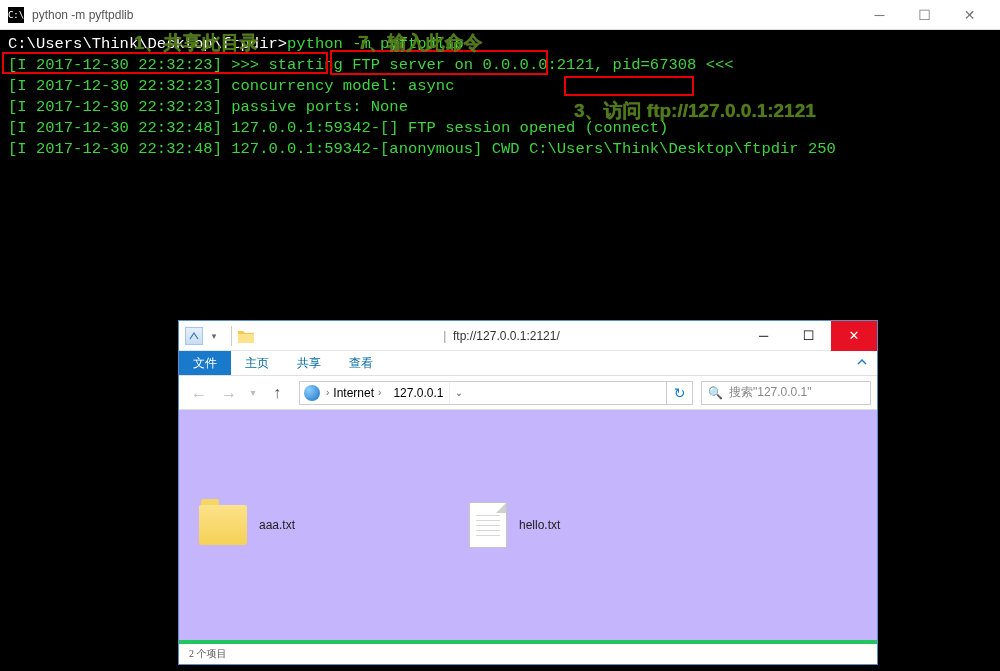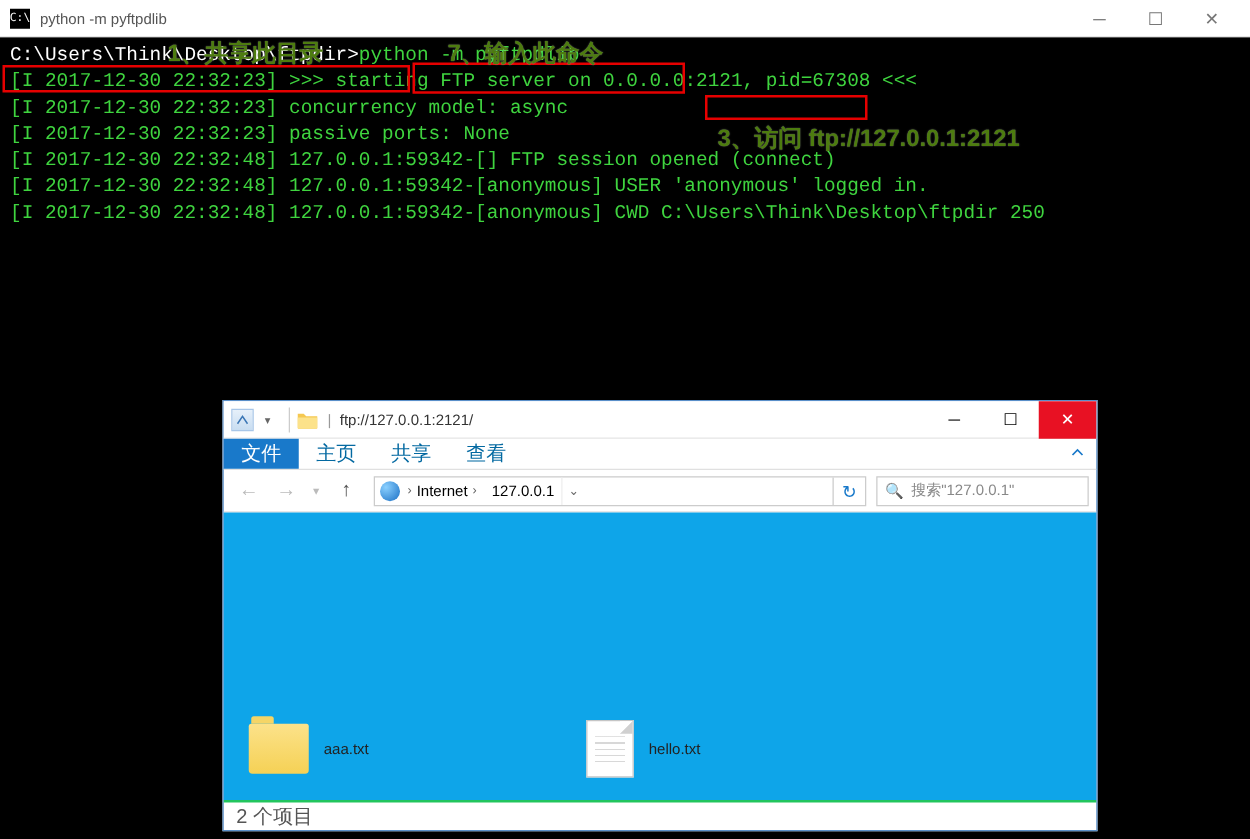--- a/index.html
+++ b/index.html
@@ -77,7 +77,6 @@
       <div><span class="term-green">[I 2017-12-30 22:32:23]</span><span class="term-green"> concurrency model: async</span></div>
       <div><span class="term-green">[I 2017-12-30 22:32:23]</span><span class="term-green"> passive ports: None</span></div>
       <div><span class="term-green">[I 2017-12-30 22:32:48]</span><span class="term-green"> 127.0.0.1:59342-[] FTP session opened (connect)</span></div>
-      <div><span class="term-green">[I 2017-12-30 22:32:48]</span><span class="term-green"> 127.0.0.1:59342-[anonymous] USER 'anonymous' logged in.</span></div>
       <div><span class="term-green">[I 2017-12-30 22:32:48]</span><span class="term-green"> 127.0.0.1:59342-[anonymous] CWD C:\Users\Think\Desktop\ftpdir 250</span></div>
     </div>
 </div>

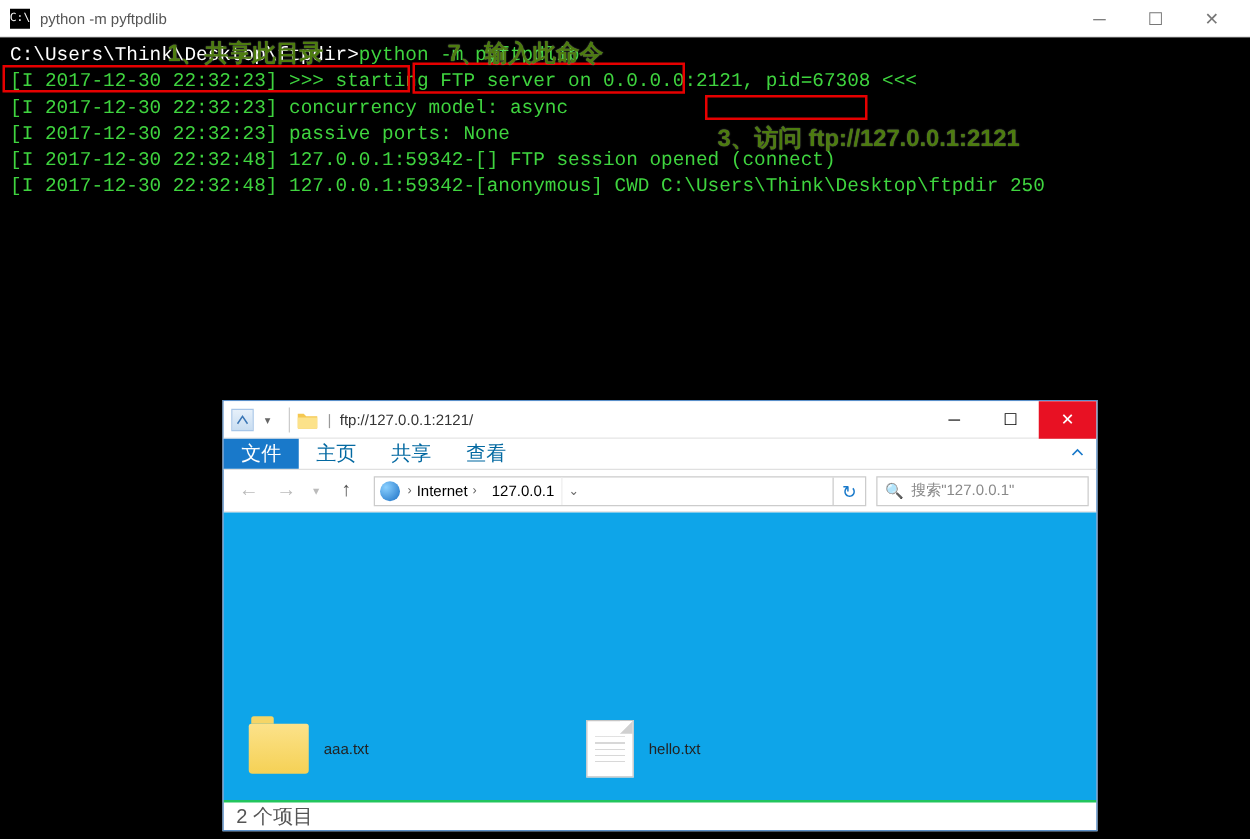--- a/index.html
+++ b/index.html
@@ -24,7 +24,7 @@
     .exp-titlebar .qa-icon { width: 18px; height: 18px; border: 1px solid #a8c6e8; background: linear-gradient(#e6f0fa,#c8ddf1); margin-right: 2px; display:flex; align-items:center; justify-content:center; }
     .exp-titlebar .qa-icon svg { width:10px; height:10px; }
     .exp-titlebar .sep { width: 1px; height: 20px; background: #ccc; margin: 0 6px; }
-    .exp-titlebar .title { font-size: 12px; color: #333; flex: 1; padding-left: 4px; }
+    .exp-titlebar .title { font-size: 12px; color: #333; flex: 1; padding-left: 4px; text-align: center; }
     .exp-titlebar .folder-icon { width:16px; height:16px; margin-right:4px; }
     .exp-titlebar .win-btn { width: 45px; height: 30px; display: flex; align-items: center; justify-content: center; font-size: 13px; color: #000; }
     .exp-titlebar .win-btn.close { background: #e81123; color: #fff; width: 46px; }

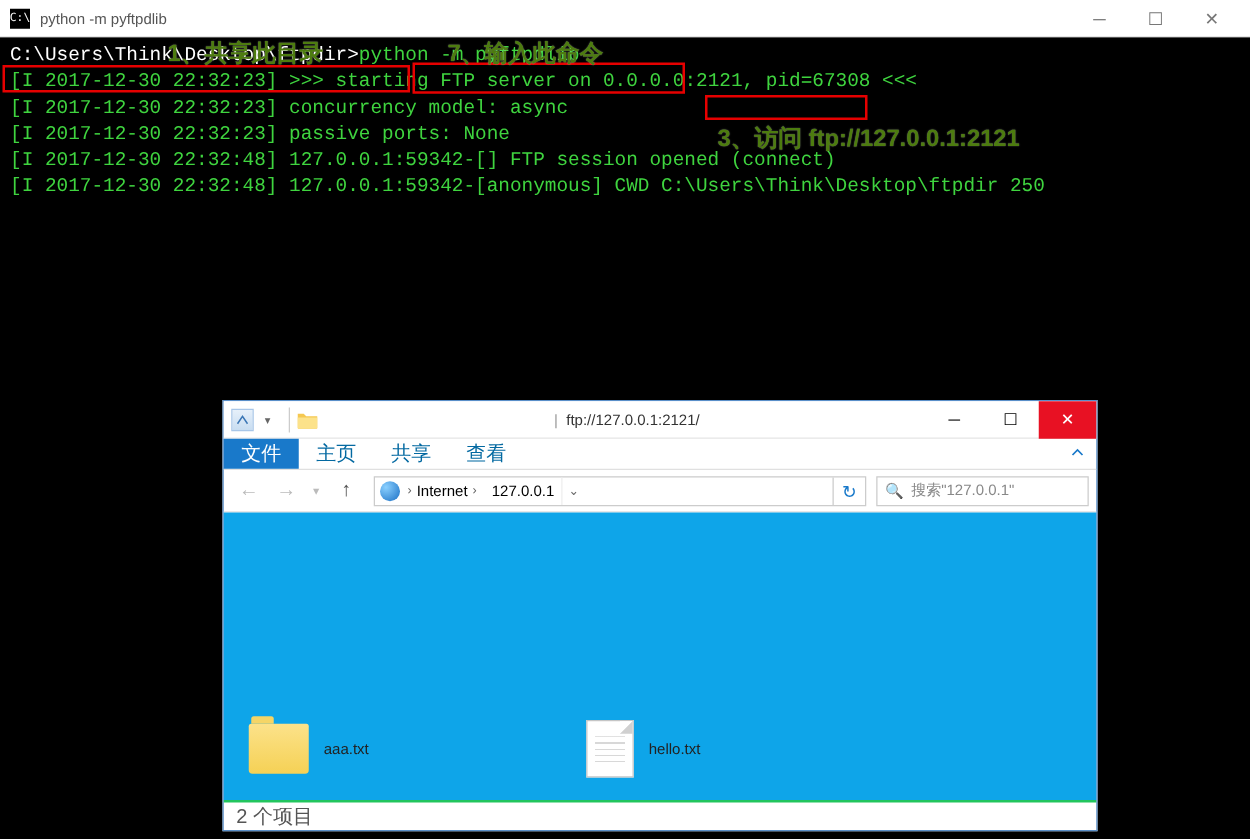--- a/index.html
+++ b/index.html
@@ -29,7 +29,7 @@
     .exp-titlebar .win-btn { width: 45px; height: 30px; display: flex; align-items: center; justify-content: center; font-size: 13px; color: #000; }
     .exp-titlebar .win-btn.close { background: #e81123; color: #fff; width: 46px; }
     
-    .exp-ribbon { height: 25px; display: flex; align-items: stretch; border-bottom: 1px solid #e0e0e0; font-size: 16px; }
+    .exp-ribbon { height: 25px; display: flex; align-items: stretch; border-bottom: 1px solid #e0e0e0; font-size: 12px; }
     .exp-ribbon .tab { padding: 0 14px; display: flex; align-items: center; color: #0369a1; }
     .exp-ribbon .tab.file { background: #1979ca; color: #fff; }
     .exp-ribbon .expand { margin-left: auto; width: 30px; display:flex; align-items:center; justify-content:center; }

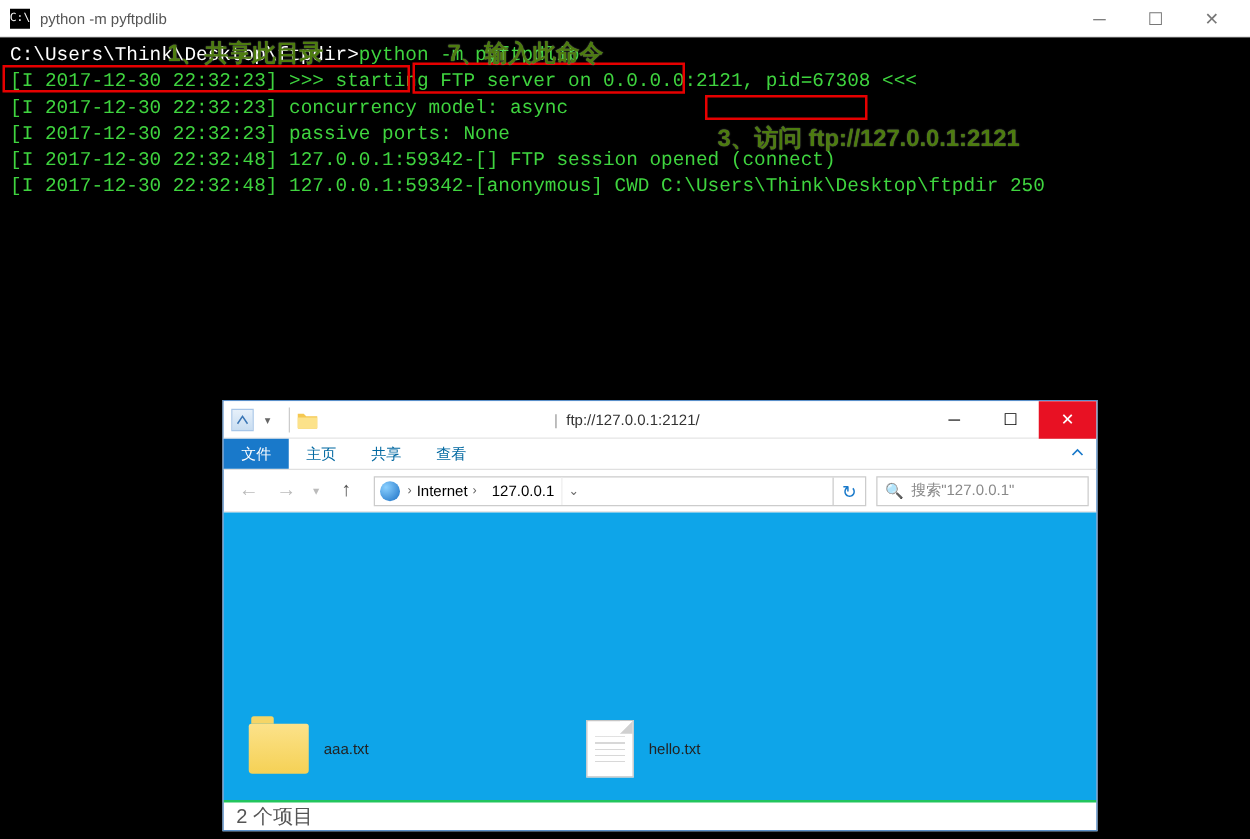--- a/index.html
+++ b/index.html
@@ -45,7 +45,7 @@
     .exp-navbar .search { width: 170px; height: 24px; border: 1px solid #ccc; display: flex; align-items: center; padding: 0 6px; font-size: 12px; color: #888; gap:6px; }
     .exp-navbar .globe-icon { width:16px; height:16px; border-radius:50%; background: radial-gradient(circle at 30% 30%, #8bd0ff, #1a6fc4); margin-left:4px; }
     
-    .exp-content { flex: 1; background: #0ea5e9; padding: 18px 20px; display: flex; gap: 30px; align-items: flex-end; }
+    .exp-content { flex: 1; background: #c4b5fd; padding: 18px 20px; display: flex; gap: 30px; align-items: center; }
     .file-item { display: flex; align-items: center; gap: 12px; width: 240px; }
     .file-item .folder-big { width: 48px; height: 40px; background: linear-gradient(#fce28a, #f5d155); border-radius: 2px 2px 3px 3px; position: relative; }
     .file-item .folder-big::before { content:''; position:absolute; top:-6px; left:2px; width:18px; height:6px; background:#f5d566; border-radius:2px 2px 0 0; }

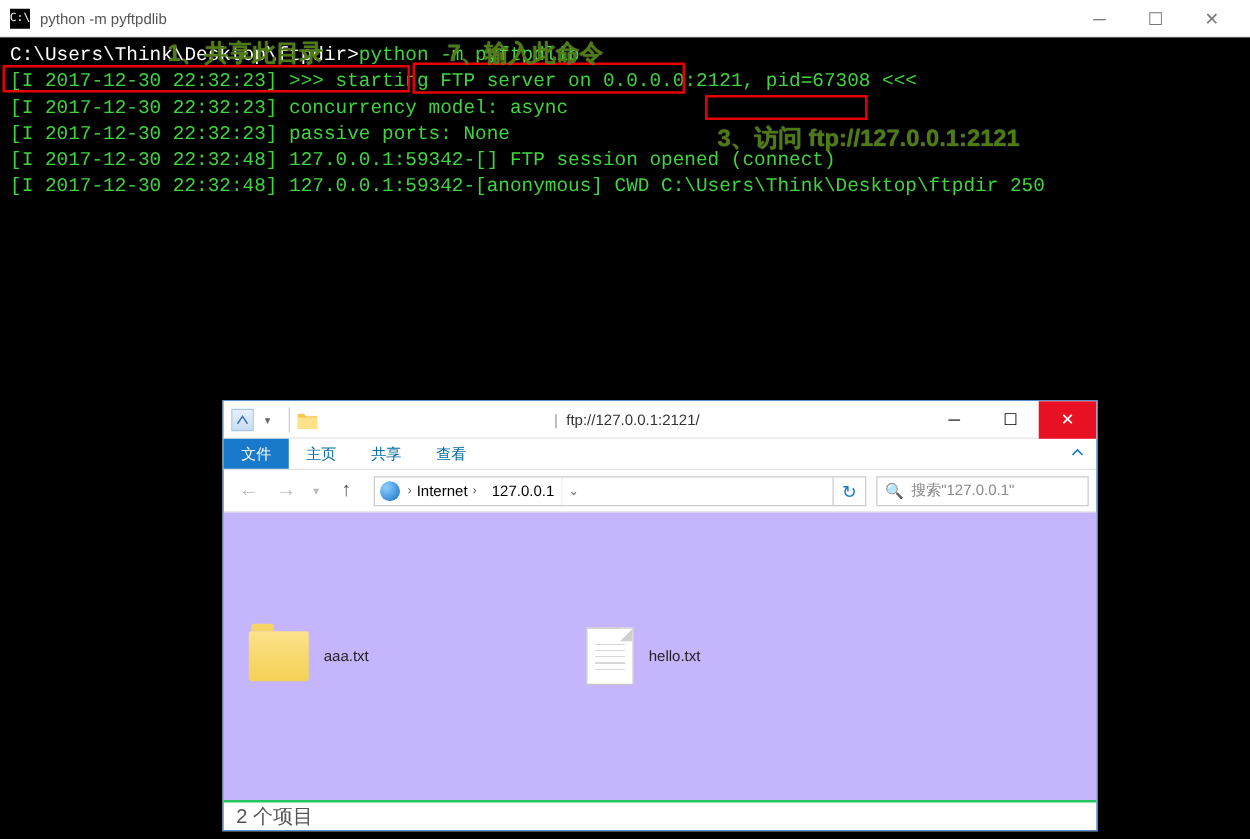--- a/index.html
+++ b/index.html
@@ -54,7 +54,7 @@
     .file-item .doc-big::after { content:''; position:absolute; left:6px; top:12px; right:6px; height:24px; background: repeating-linear-gradient(#d8d8d8 0 1px, transparent 1px 5px); }
     .file-item .label { font-size: 12px; color: #222; }
     
-    .exp-status { height: 24px; border-top: 2px solid #22c55e; display: flex; align-items: center; padding: 0 10px; font-size: 16px; color: #555; }
+    .exp-status { height: 24px; border-top: 4px solid #22c55e; display: flex; align-items: center; padding: 0 10px; font-size: 10px; color: #555; font-family: Liberation Serif, serif; }
   </style>
 </head>
 <body>

